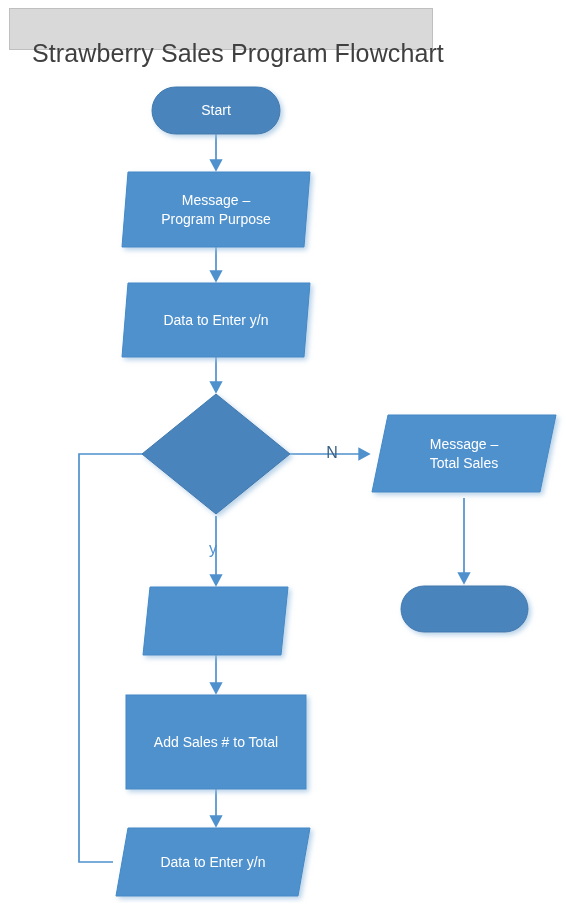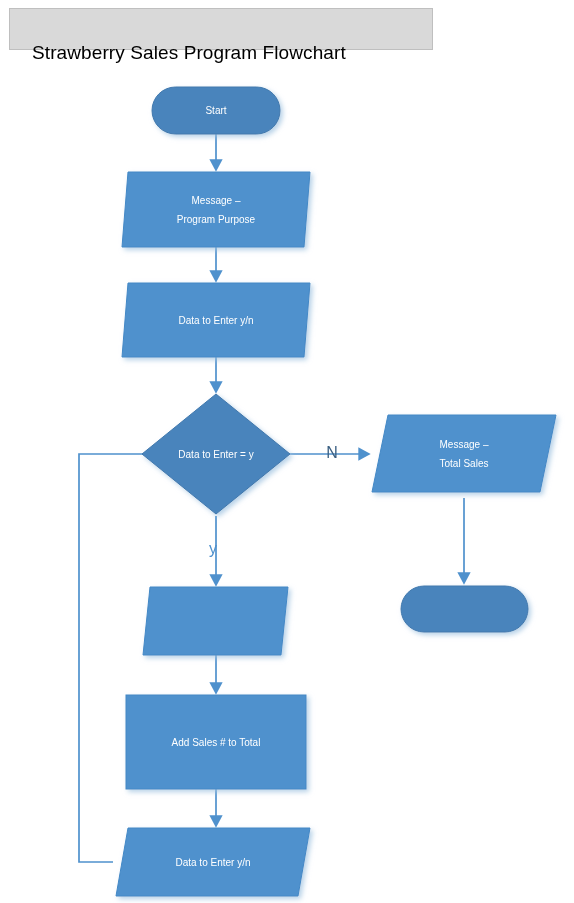--- a/index.html
+++ b/index.html
@@ -39,8 +39,8 @@
     padding-left: 22px;
   }
   .title-bar .title-text {
-    font-size: 19px;
-    color: #000000;
+    font-size: 25px;
+    color: #404040;
     letter-spacing: 0.1px;
     white-space: nowrap;
     margin-top: 48px;

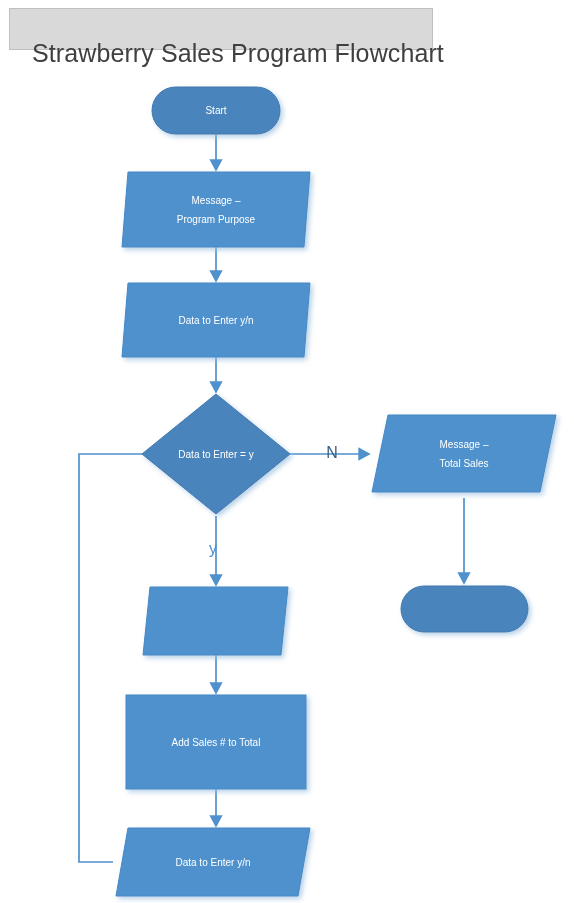--- a/index.html
+++ b/index.html
@@ -59,7 +59,7 @@
   .node-label {
     position: absolute;
     color: #ffffff;
-    font-size: 10px;
+    font-size: 14px;
     line-height: 19px;
     text-align: center;
     white-space: pre-line;

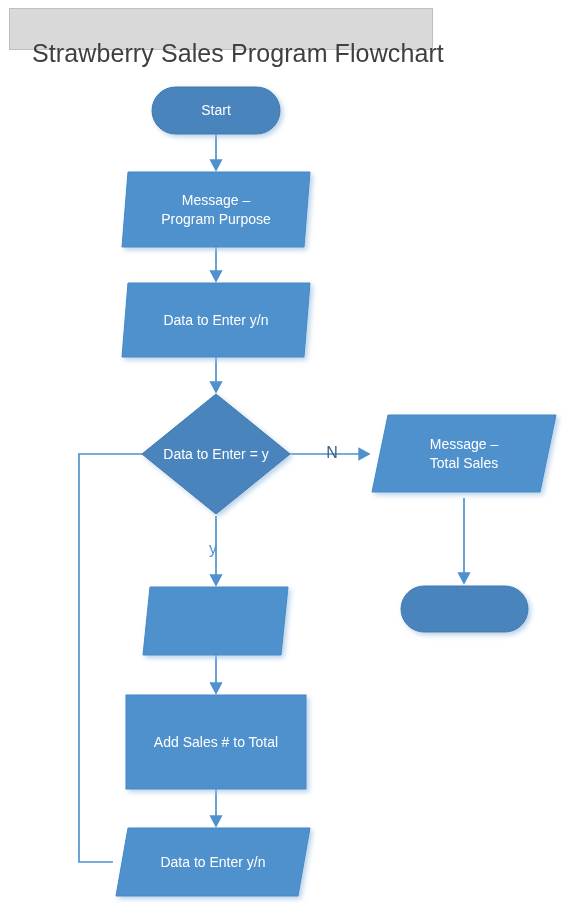--- a/index.html
+++ b/index.html
@@ -134,7 +134,6 @@
 
   <div class="node-label" style="left:122px; top:283px; width:188px; height:74px;">Data to Enter y/n</div>
 
-  <div class="node-label" style="left:142px; top:394px; width:148px; height:120px;">Data to Enter = y</div>
 
   <div class="node-label" style="left:372px; top:415px; width:184px; height:77px;">Message –
 Total Sales</div>

